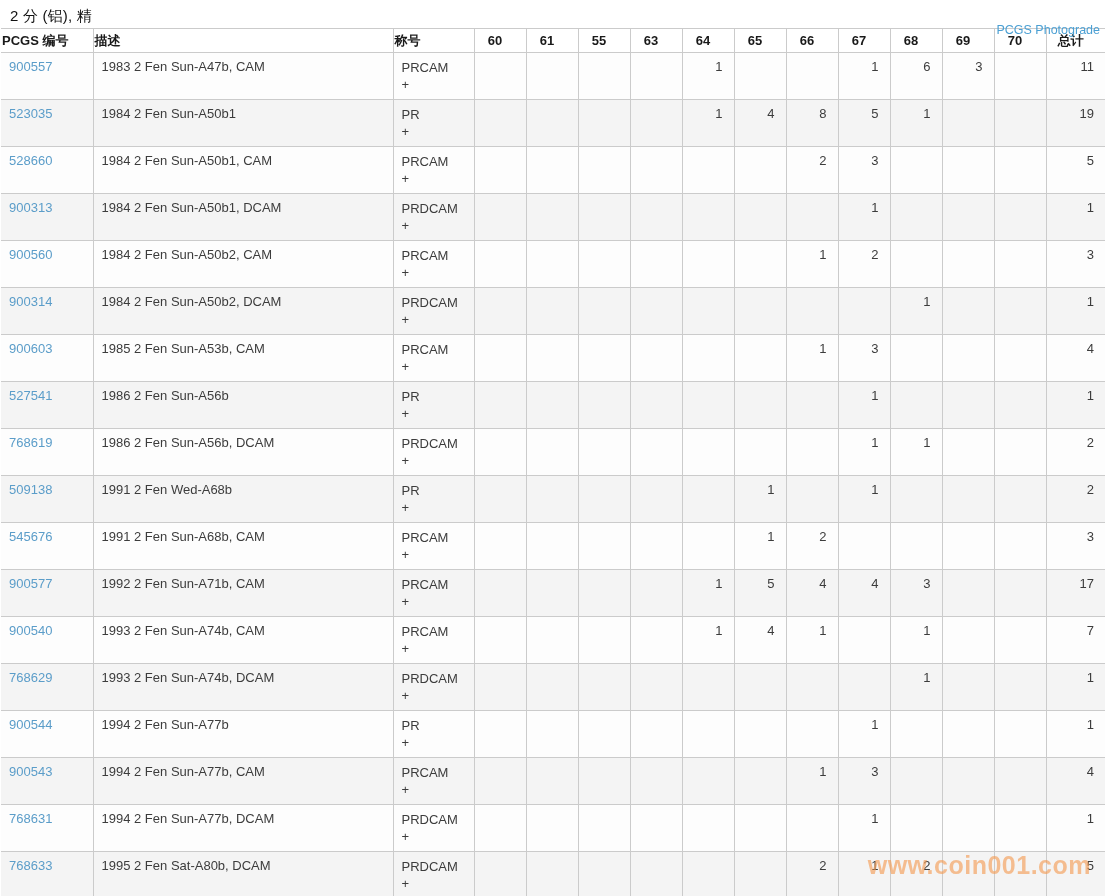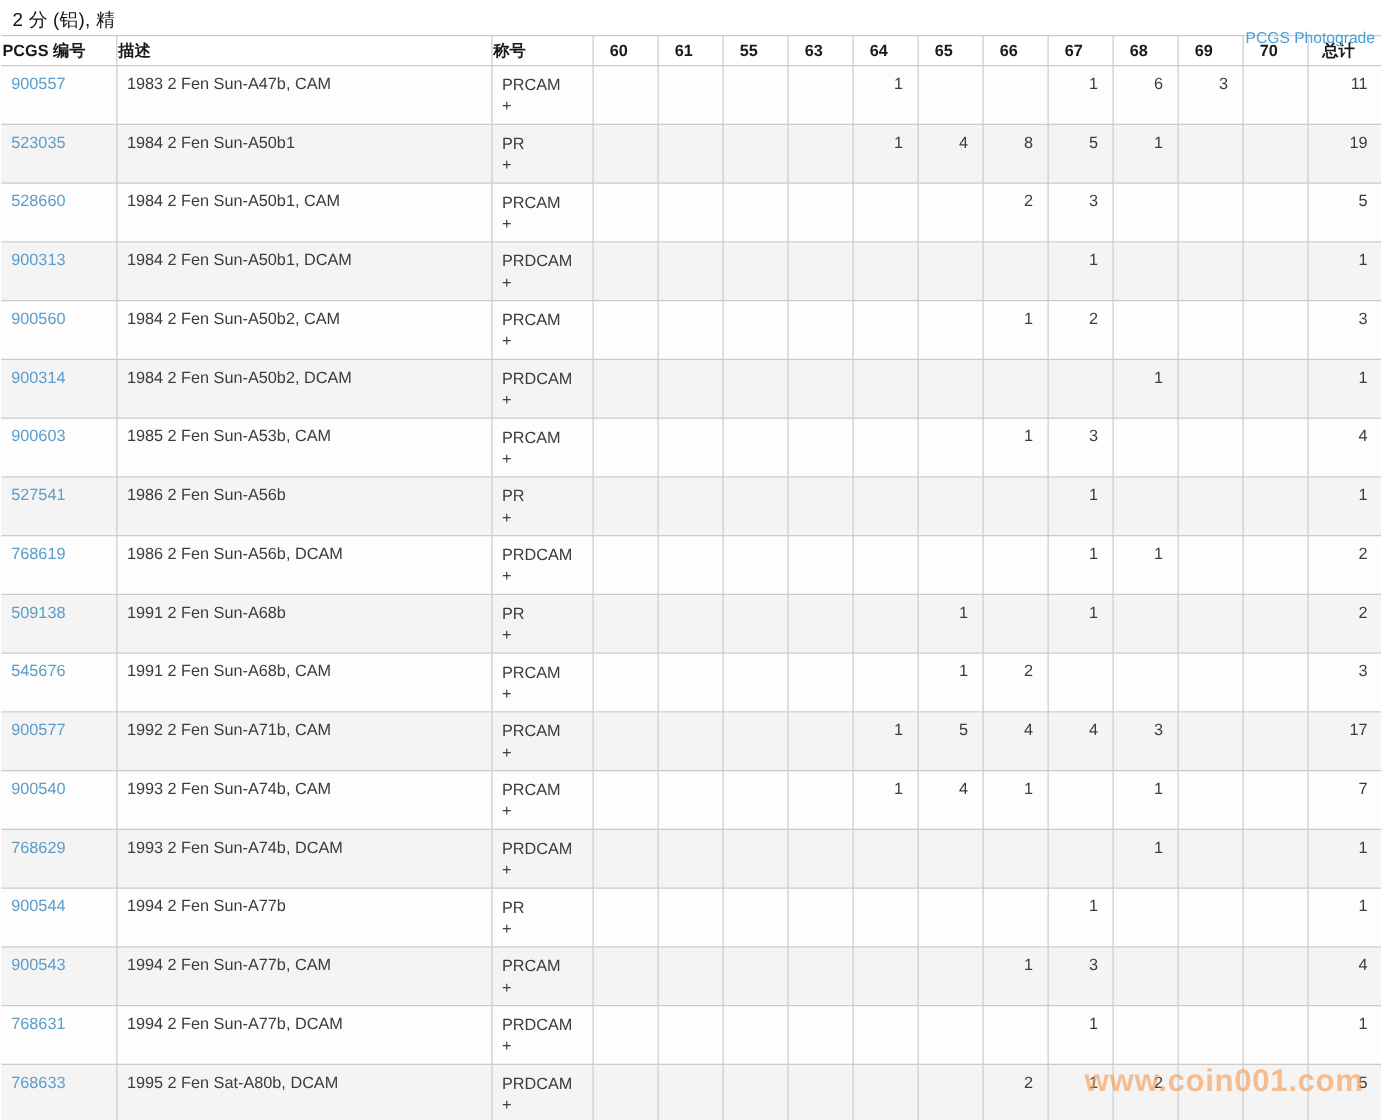--- a/index.html
+++ b/index.html
@@ -284,7 +284,7 @@
       </tr>
       <tr>
         <td><a class="pcgs" href="#">509138</a></td>
-        <td>1991 2 Fen Sun-A68b</td>
+        <td>1991 2 Fen Wed-A68b</td>
         <td>
           <div class="desig-line">PR</div>
           <div class="desig-line">+</div>

